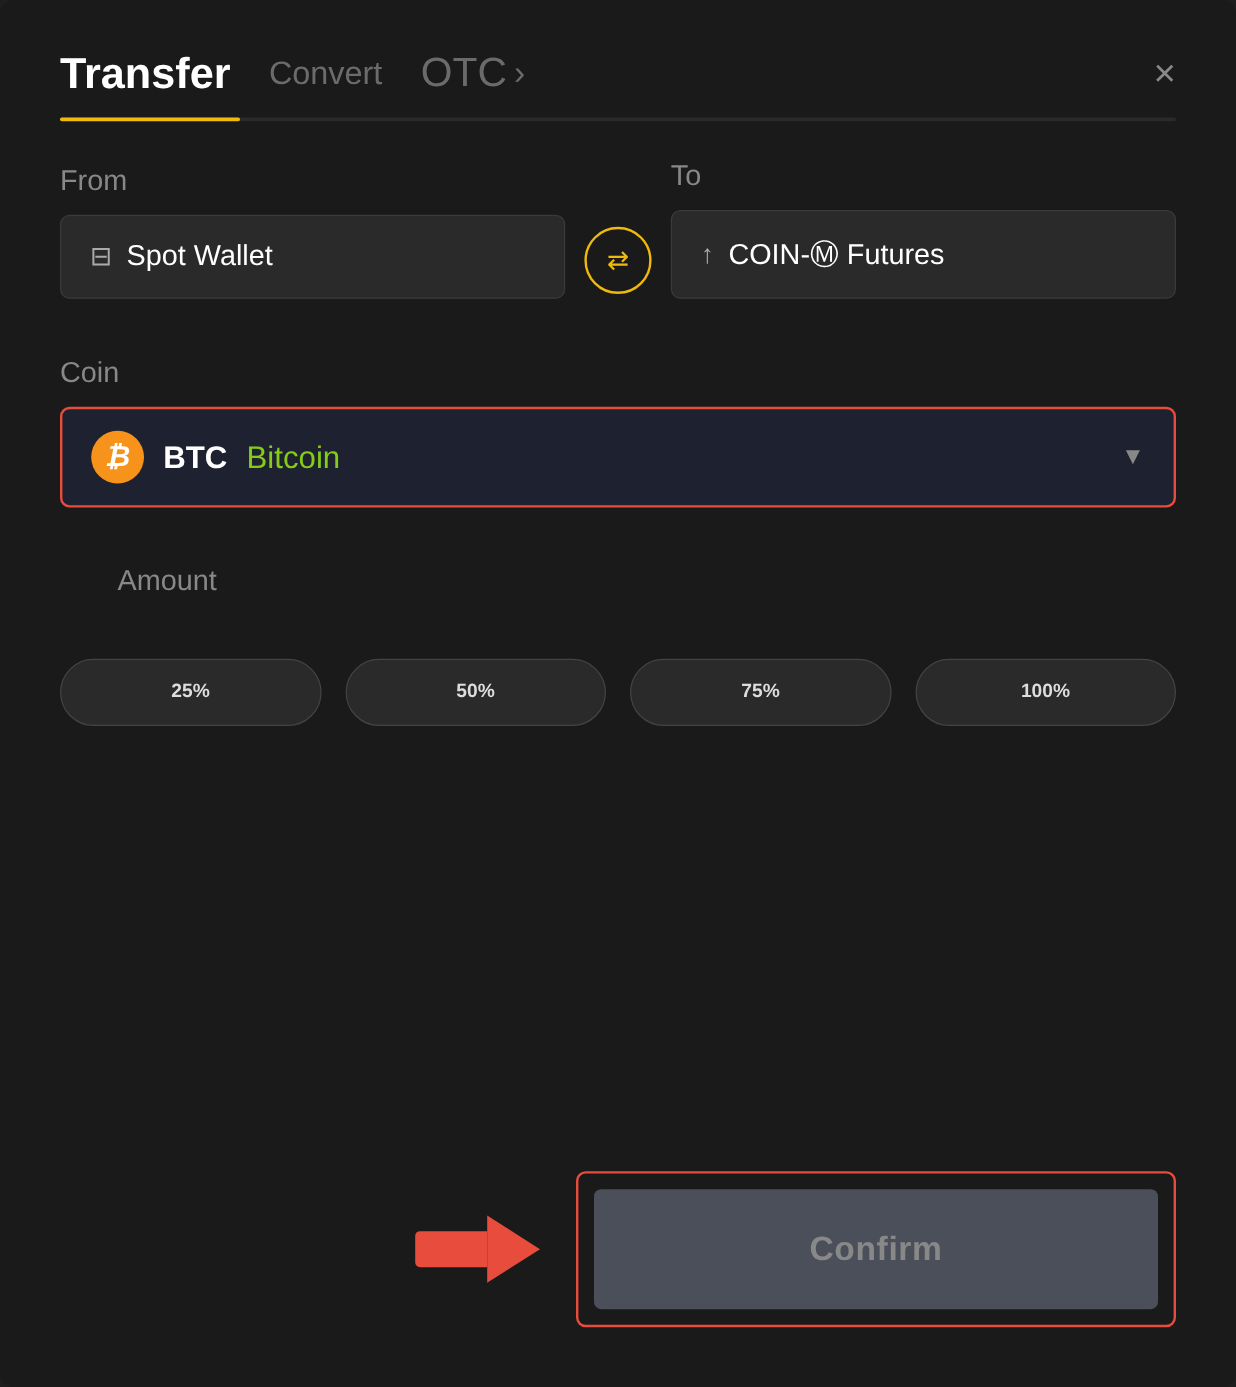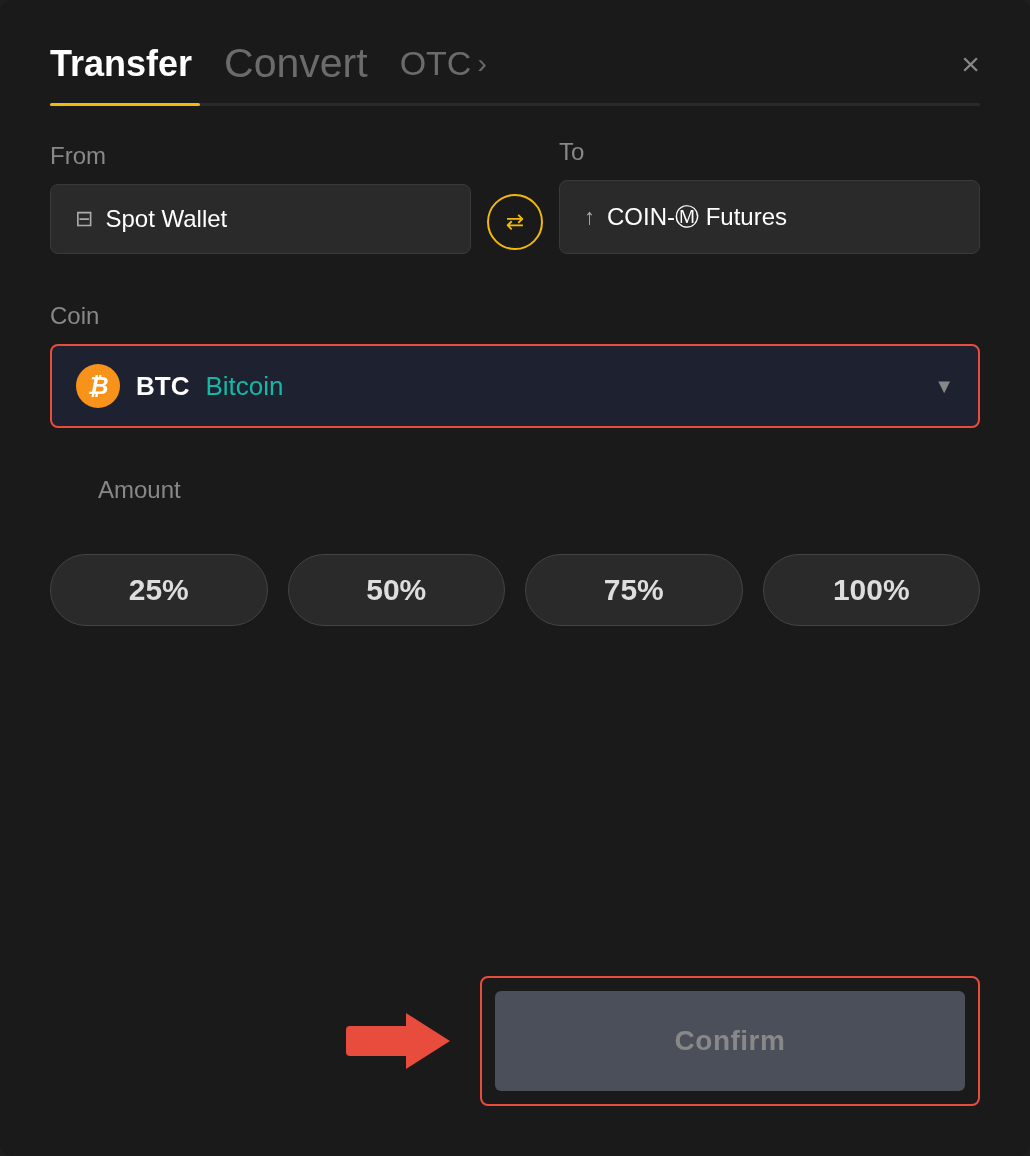--- a/index.html
+++ b/index.html
@@ -40,7 +40,7 @@
     }
 
     .tab-convert {
-      font-size: 41px;
+      font-size: 27px;
       color: #6b6b6b;
       cursor: pointer;
       font-weight: 400;

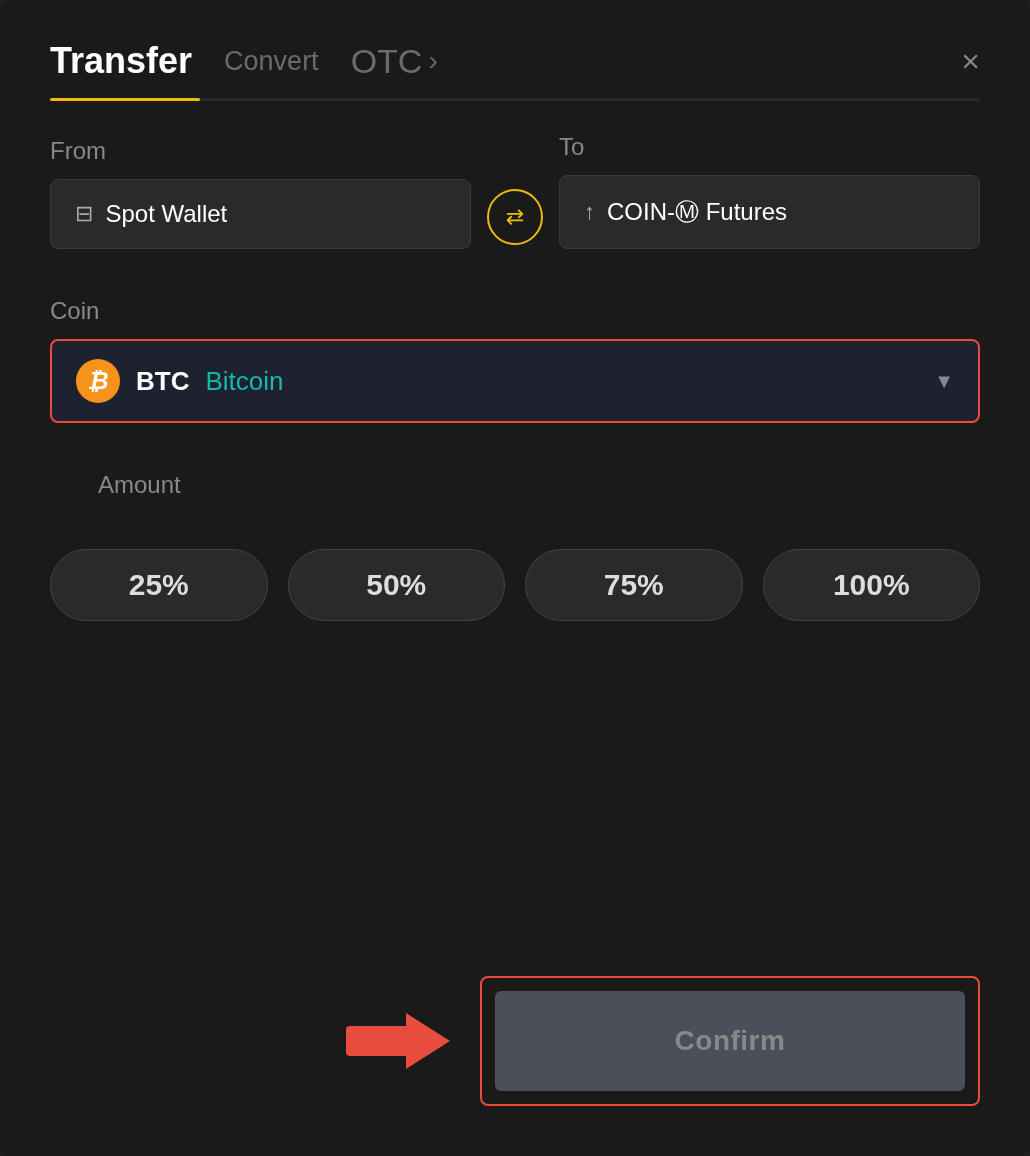--- a/index.html
+++ b/index.html
@@ -209,7 +209,7 @@
 
     .coin-full-name {
       font-size: 26px;
-      color: #14b8a6;
+      color: #84cc16;
       font-weight: 400;
     }
 

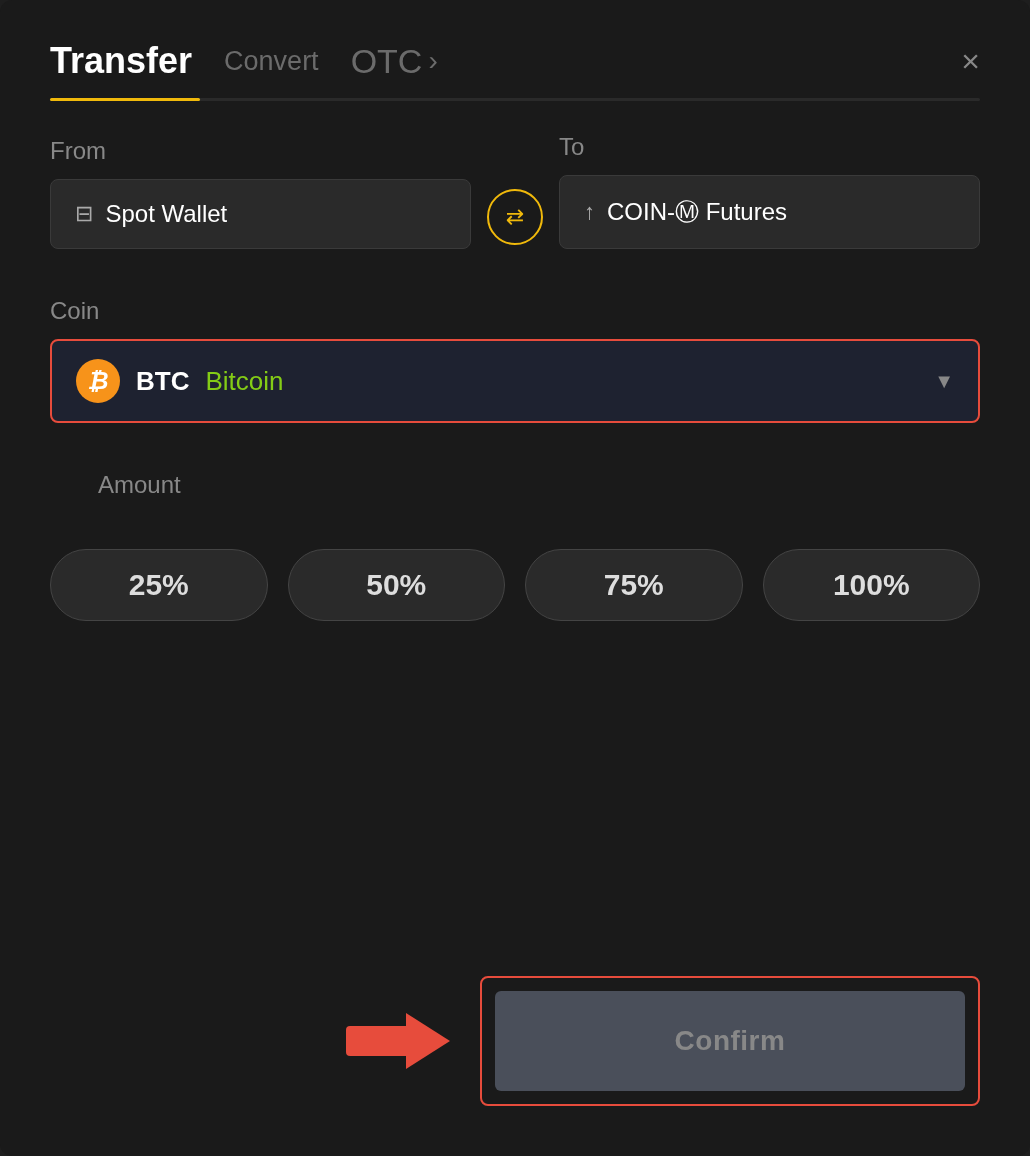--- a/index.html
+++ b/index.html
@@ -270,7 +270,7 @@
       border: 1px solid #444;
       border-radius: 50px;
       color: #dddddd;
-      font-size: 30px;
+      font-size: 16px;
       font-weight: 600;
       cursor: pointer;
       text-align: center;

